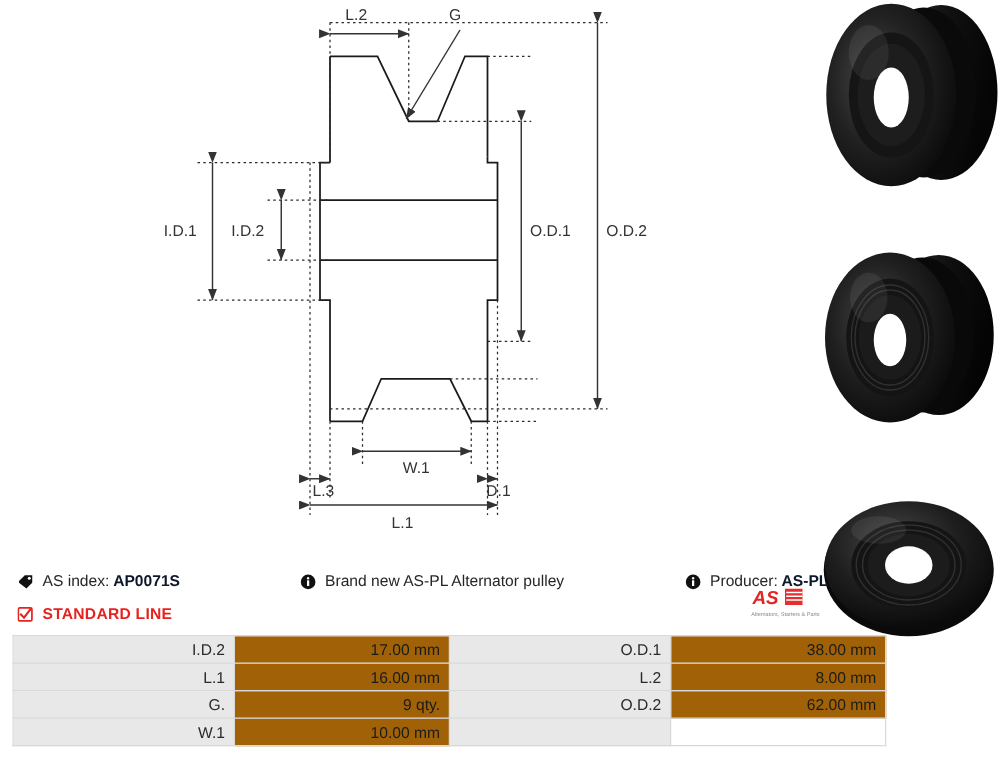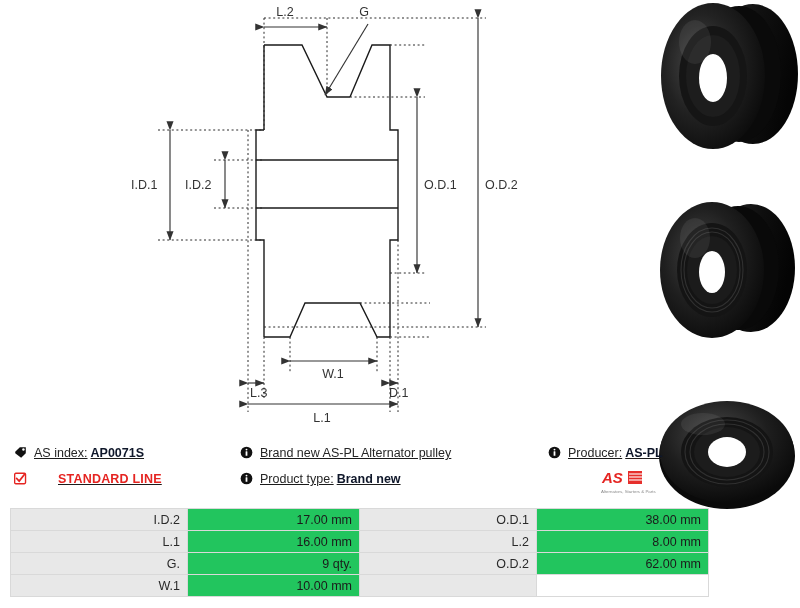--- a/index.html
+++ b/index.html
@@ -31,7 +31,7 @@
   .info-col-1{left:14px;}
   .info-col-2{left:240px;}
   .info-col-3{left:548px;}
-  .info-line{display:flex;align-items:flex-start;height:26px;font-size:12.5px;white-space:nowrap;text-decoration:underline;}
+  .info-line{display:flex;align-items:flex-end;height:26px;font-size:12.5px;white-space:nowrap;}
   .info-line .ico{flex:0 0 auto;margin-right:7px;display:inline-flex;align-items:center;justify-content:center;}
   .info-line .lbl{color:#262626;}
   .info-line .val{font-weight:bold;color:#0f172a;margin-left:3px;}

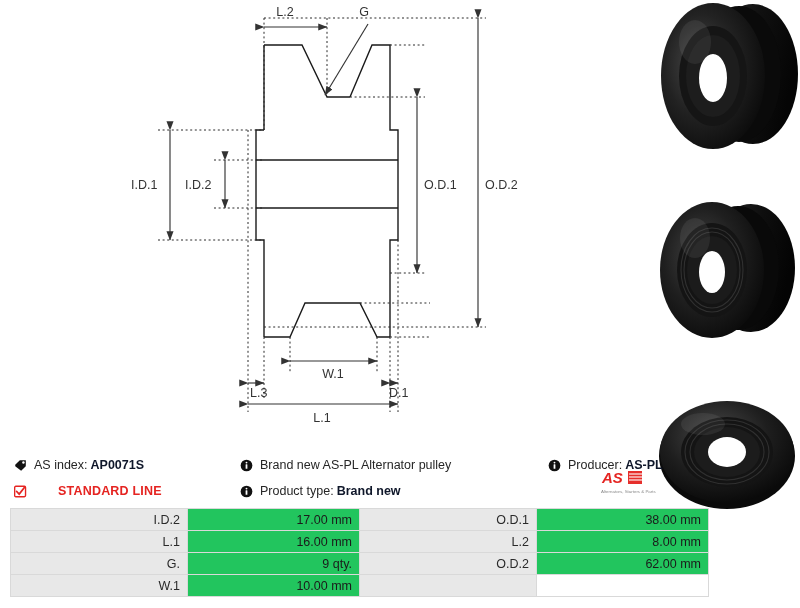--- a/index.html
+++ b/index.html
@@ -35,7 +35,7 @@
   .info-line .ico{flex:0 0 auto;margin-right:7px;display:inline-flex;align-items:center;justify-content:center;}
   .info-line .lbl{color:#262626;}
   .info-line .val{font-weight:bold;color:#0f172a;margin-left:3px;}
-  .std-line{color:#e52421;font-weight:bold;font-size:12.5px;letter-spacing:.2px;margin-left:24px;}
+  .std-line{color:#e52421;font-weight:bold;font-size:12.5px;letter-spacing:.2px;}
 
   .brandlogo{position:absolute;left:600px;top:468px;width:62px;height:30px;}
 

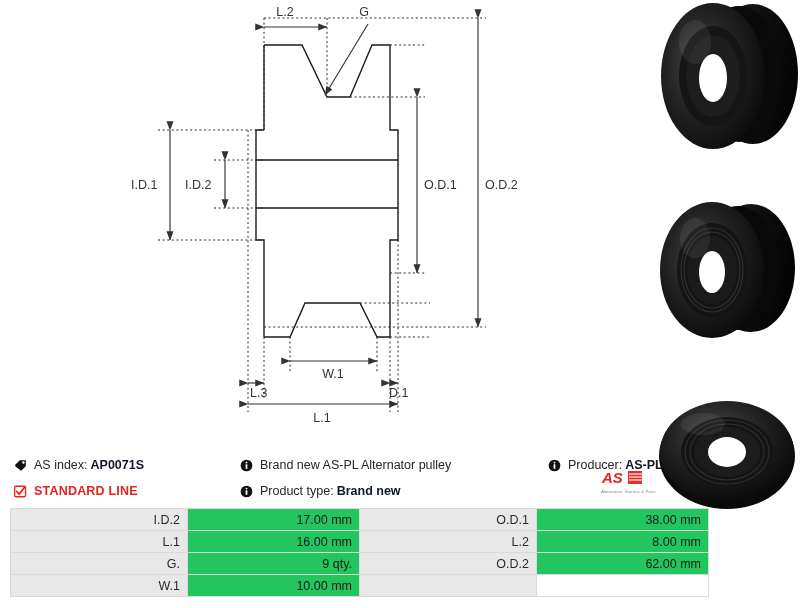--- a/index.html
+++ b/index.html
@@ -275,17 +275,6 @@
           </svg>
         </span>
         <span class="lbl">Brand new AS-PL Alternator pulley</span>
-      </div>
-      <div class="info-line">
-        <span class="ico">
-          <svg width="13" height="13" viewBox="0 0 16 16">
-            <circle cx="8" cy="8" r="7.2" fill="#111"></circle>
-            <circle cx="8" cy="4.4" r="1.15" fill="#fff"></circle>
-            <rect x="6.9" y="6.5" width="2.2" height="5.6" rx="0.5" fill="#fff"></rect>
-          </svg>
-        </span>
-        <span class="lbl">Product type:</span>
-        <span class="val">Brand new</span>
       </div>
     </div>
 

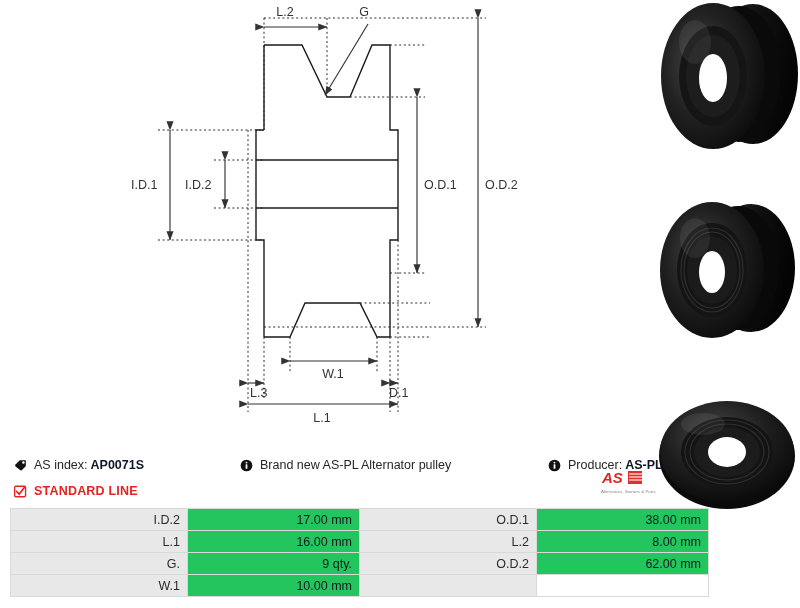--- a/index.html
+++ b/index.html
@@ -44,7 +44,7 @@
         border-collapse:collapse;table-layout:fixed;font-size:12.5px;}
   .spec td{border:1px solid #d9d9d9;height:21px;padding:0 7px;}
   .spec .k{background:#e8e8e8;text-align:right;color:#2a2a2a;width:162px;}
-  .spec .v{background:#22c55e;text-align:right;color:#1b1b1b;width:157px;}
+  .spec .v{background:#a16207;text-align:right;color:#1b1b1b;width:157px;}
   .spec tr td.empty{background:#e8e8e8;}
   .spec tr td.emptyv{background:#ffffff;}
 </style>

